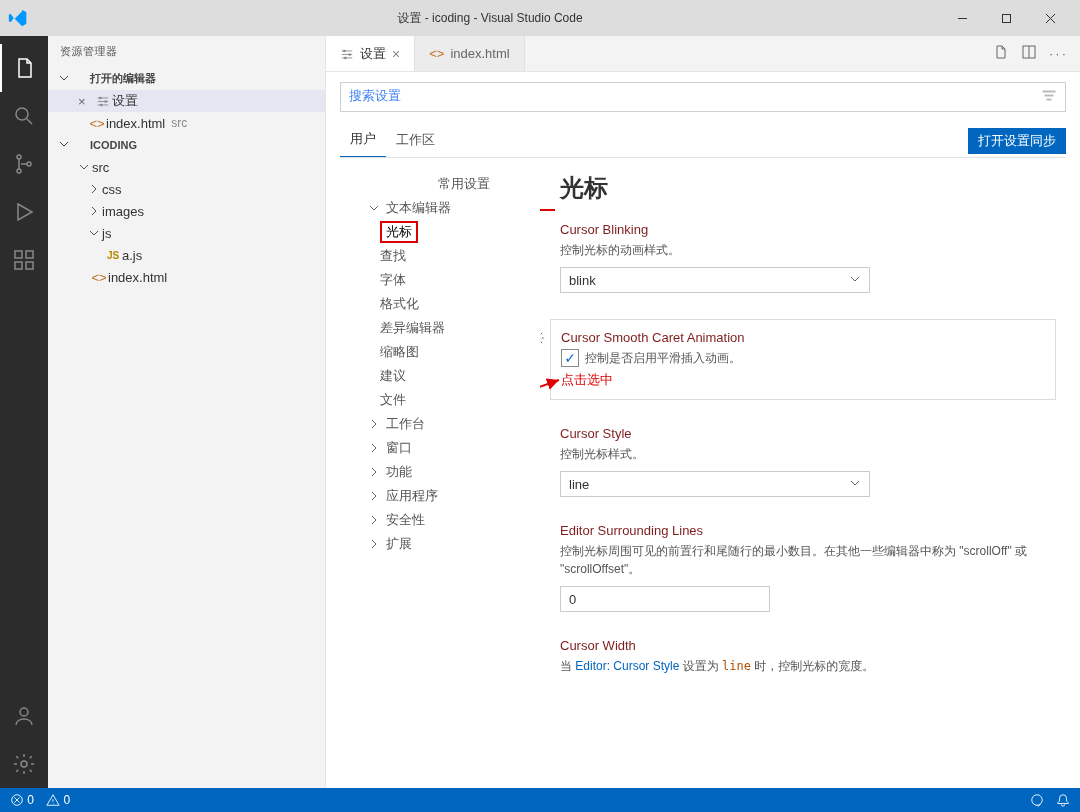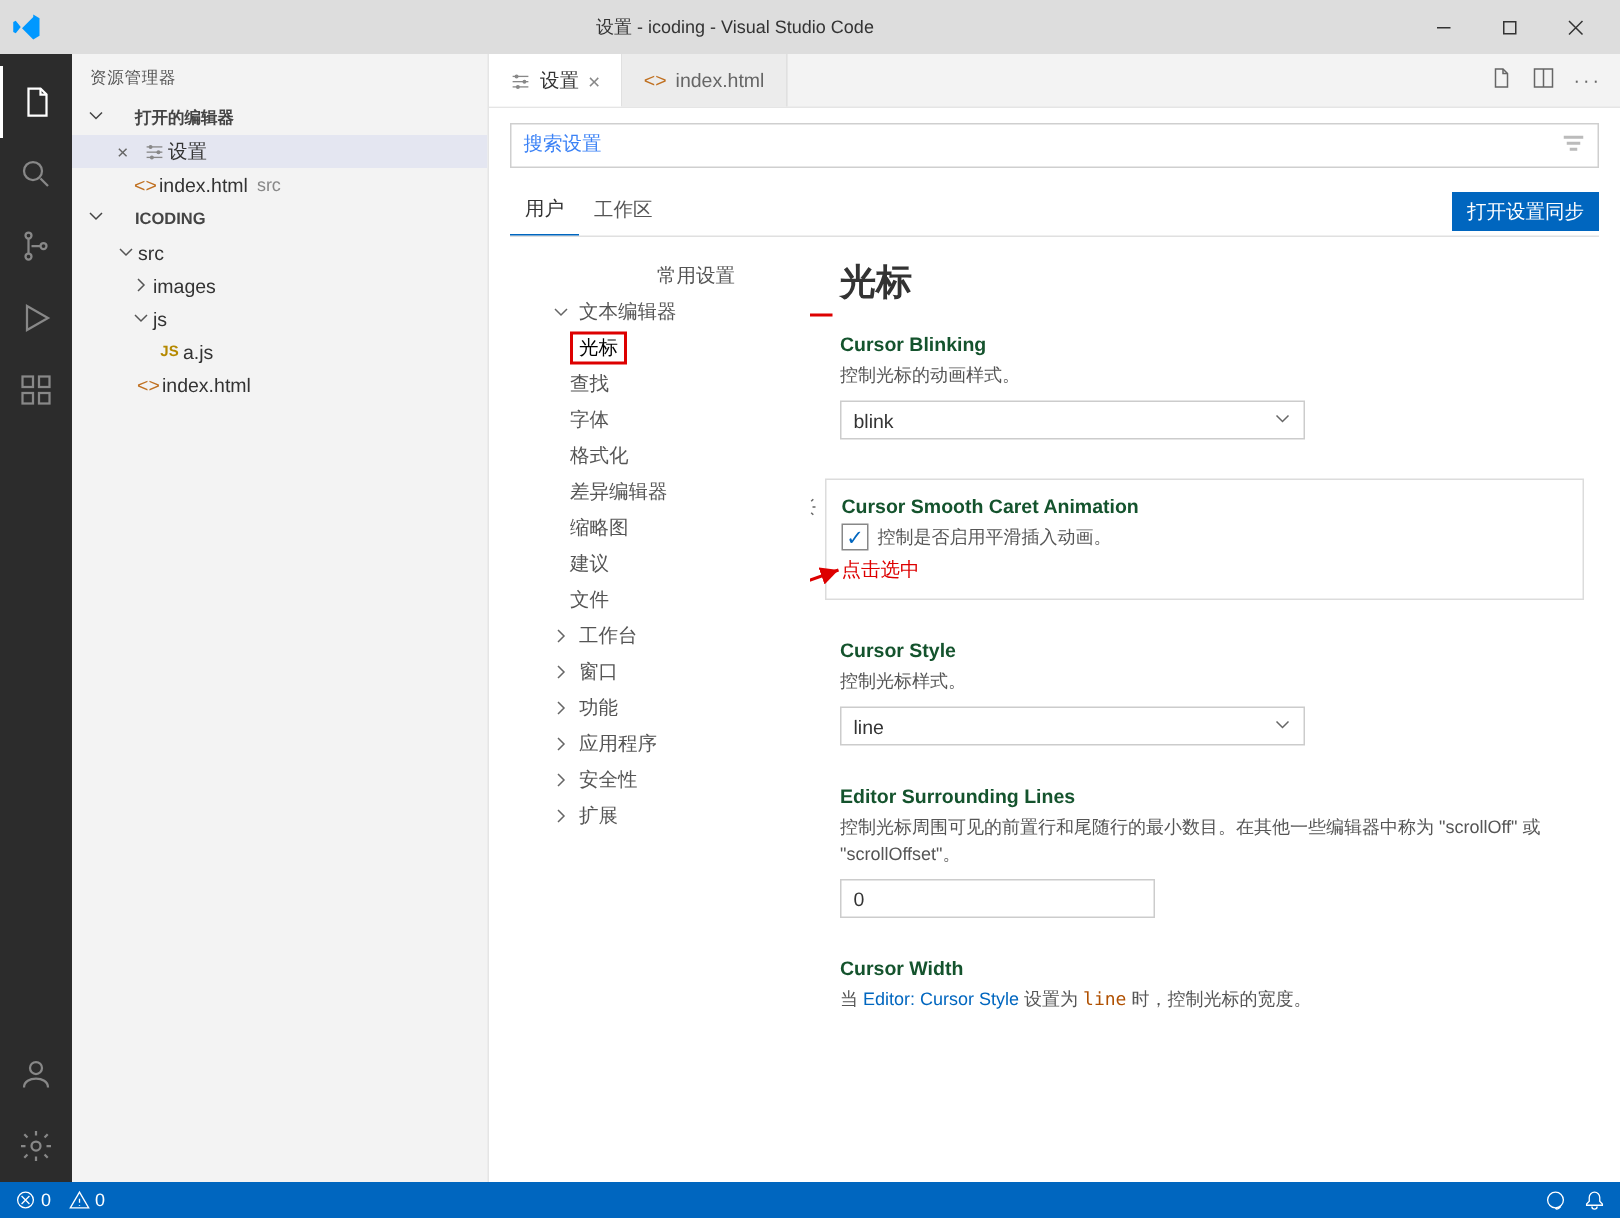--- a/index.html
+++ b/index.html
@@ -204,6 +204,14 @@
           </svg>
         </span>
       <span>src</span>
+    </div>
+    <div class="tree-row indent2">
+      <span class="chev">
+          <svg viewBox="0 0 12 12">
+            <path d="M4 2l4 4-4 4" fill="none" stroke="currentColor"></path>
+          </svg>
+        </span>
+      <span>css</span>
     </div>
     <div class="tree-row indent2">
       <span class="chev">

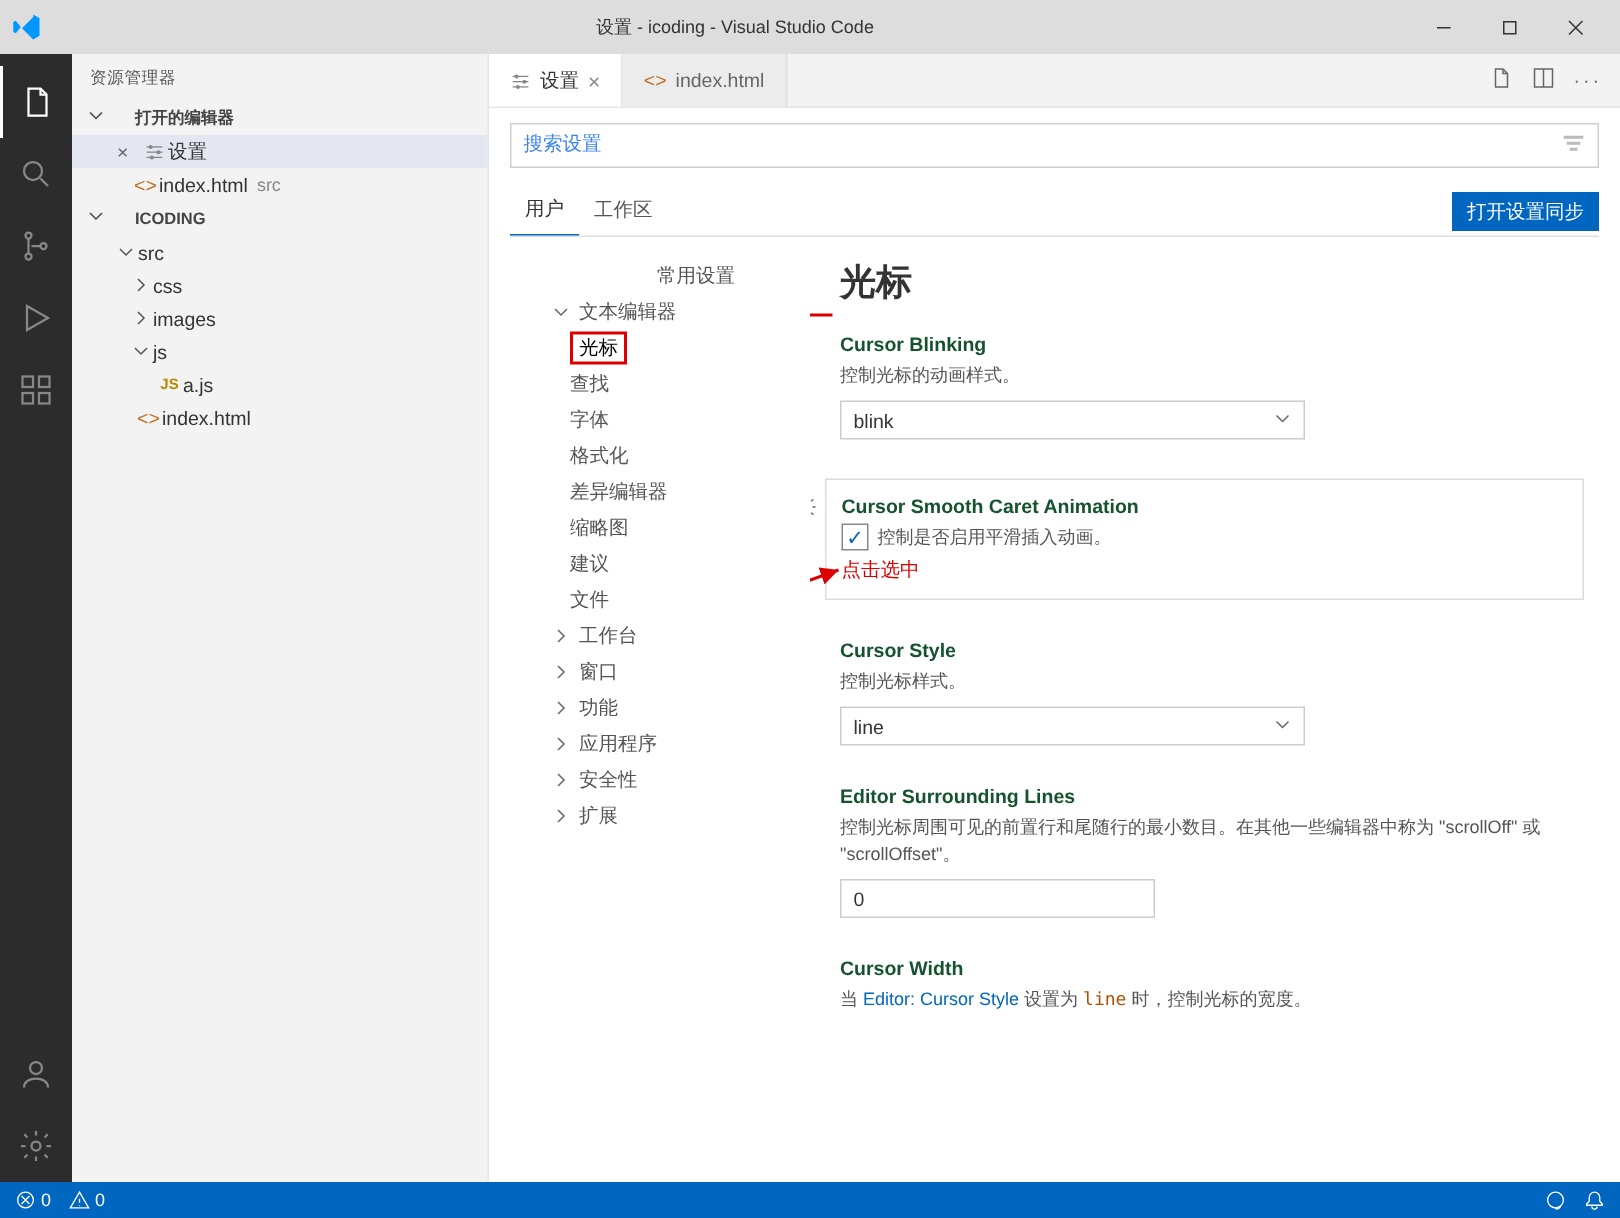--- a/index.html
+++ b/index.html
@@ -64,7 +64,7 @@
 .content { flex: 1; overflow-y: auto; padding-left: 20px; padding-right: 10px; position: relative; }
 .content h1 { font-size: 24px; font-weight: 600; margin: 6px 0 18px; }
 .setting { margin-bottom: 26px; position: relative; }
-.setting .stitle { font-weight: 700; font-size: 13px; color: #14532d; margin-bottom: 4px; }
+.setting .stitle { font-weight: 400; font-size: 13px; color: #7f1d1d; margin-bottom: 4px; }
 .setting .sdesc { font-size: 12px; color: #555; margin-bottom: 8px; line-height: 1.5; }
 .select { border: 1px solid #ccc; height: 26px; width: 310px; display: flex; align-items: center; padding: 0 8px; justify-content: space-between; font-size: 13px; color: #333; background:#fff; }
 .input-num { border: 1px solid #ccc; height: 26px; width: 210px; padding: 0 8px; font-size: 13px; display:flex; align-items:center; }

